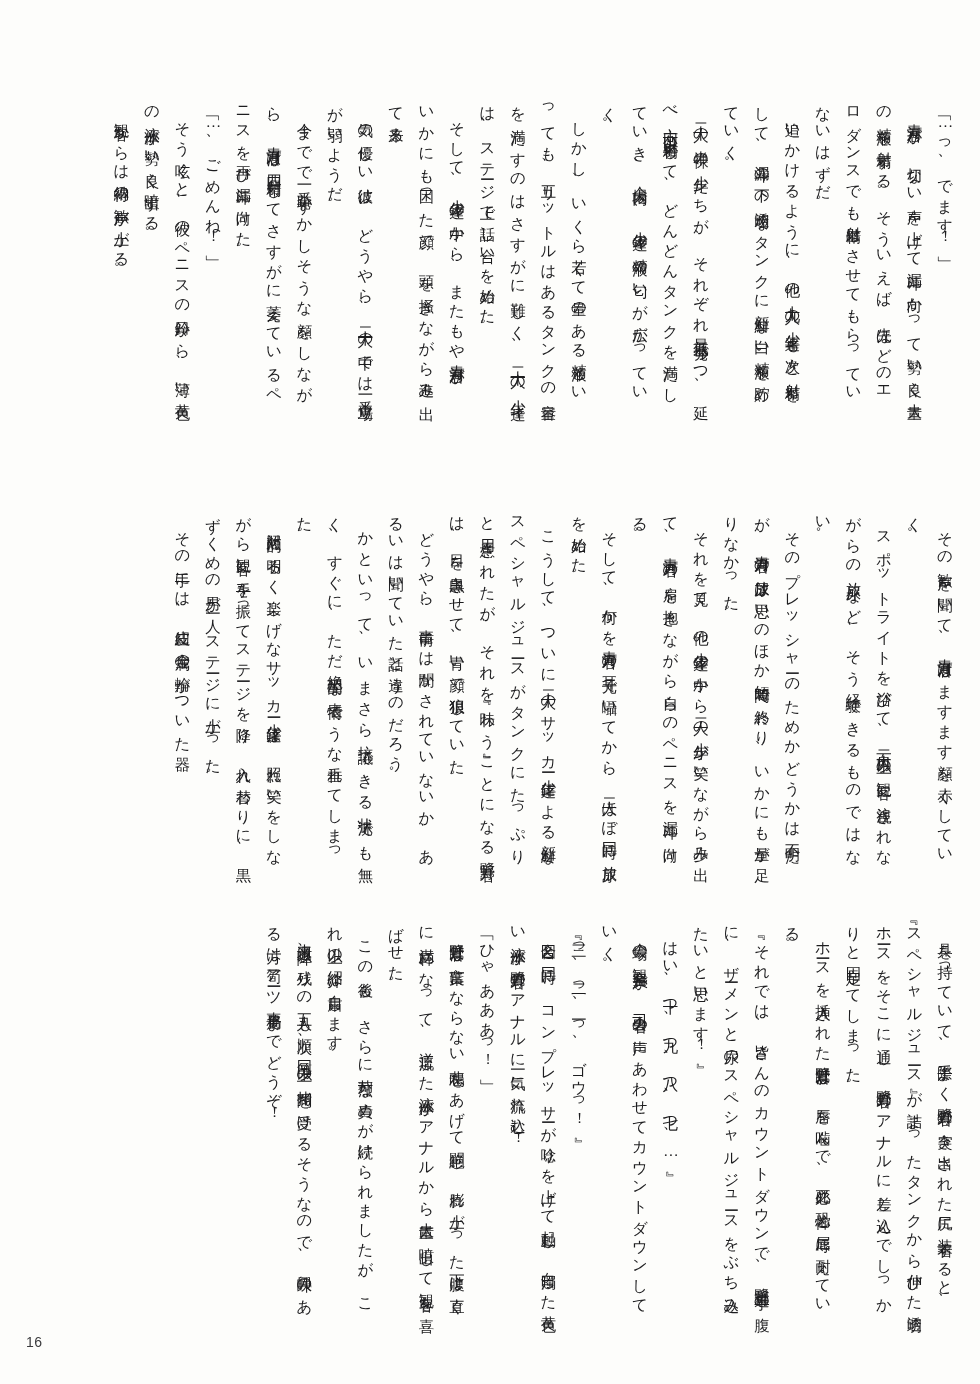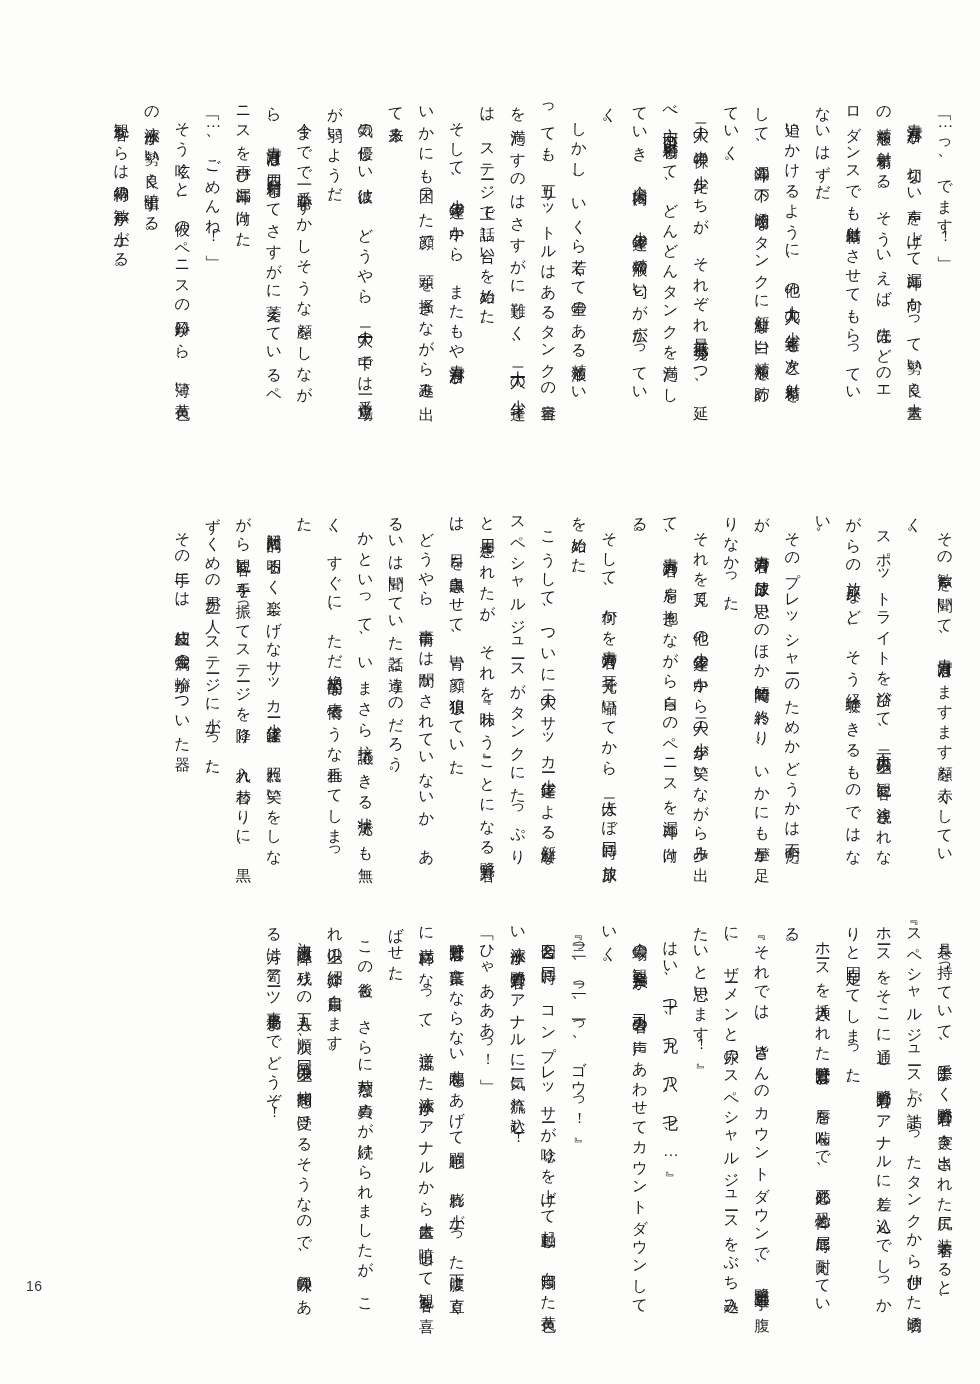--- a/index.html
+++ b/index.html
@@ -73,7 +73,7 @@
   #page-number {
     position: absolute;
     left: 26px;
-    top: 1278px;
+    top: 1334px;
     font-family: "Liberation Sans", sans-serif;
     font-size: 14px;
     color: #3a3a3c;

